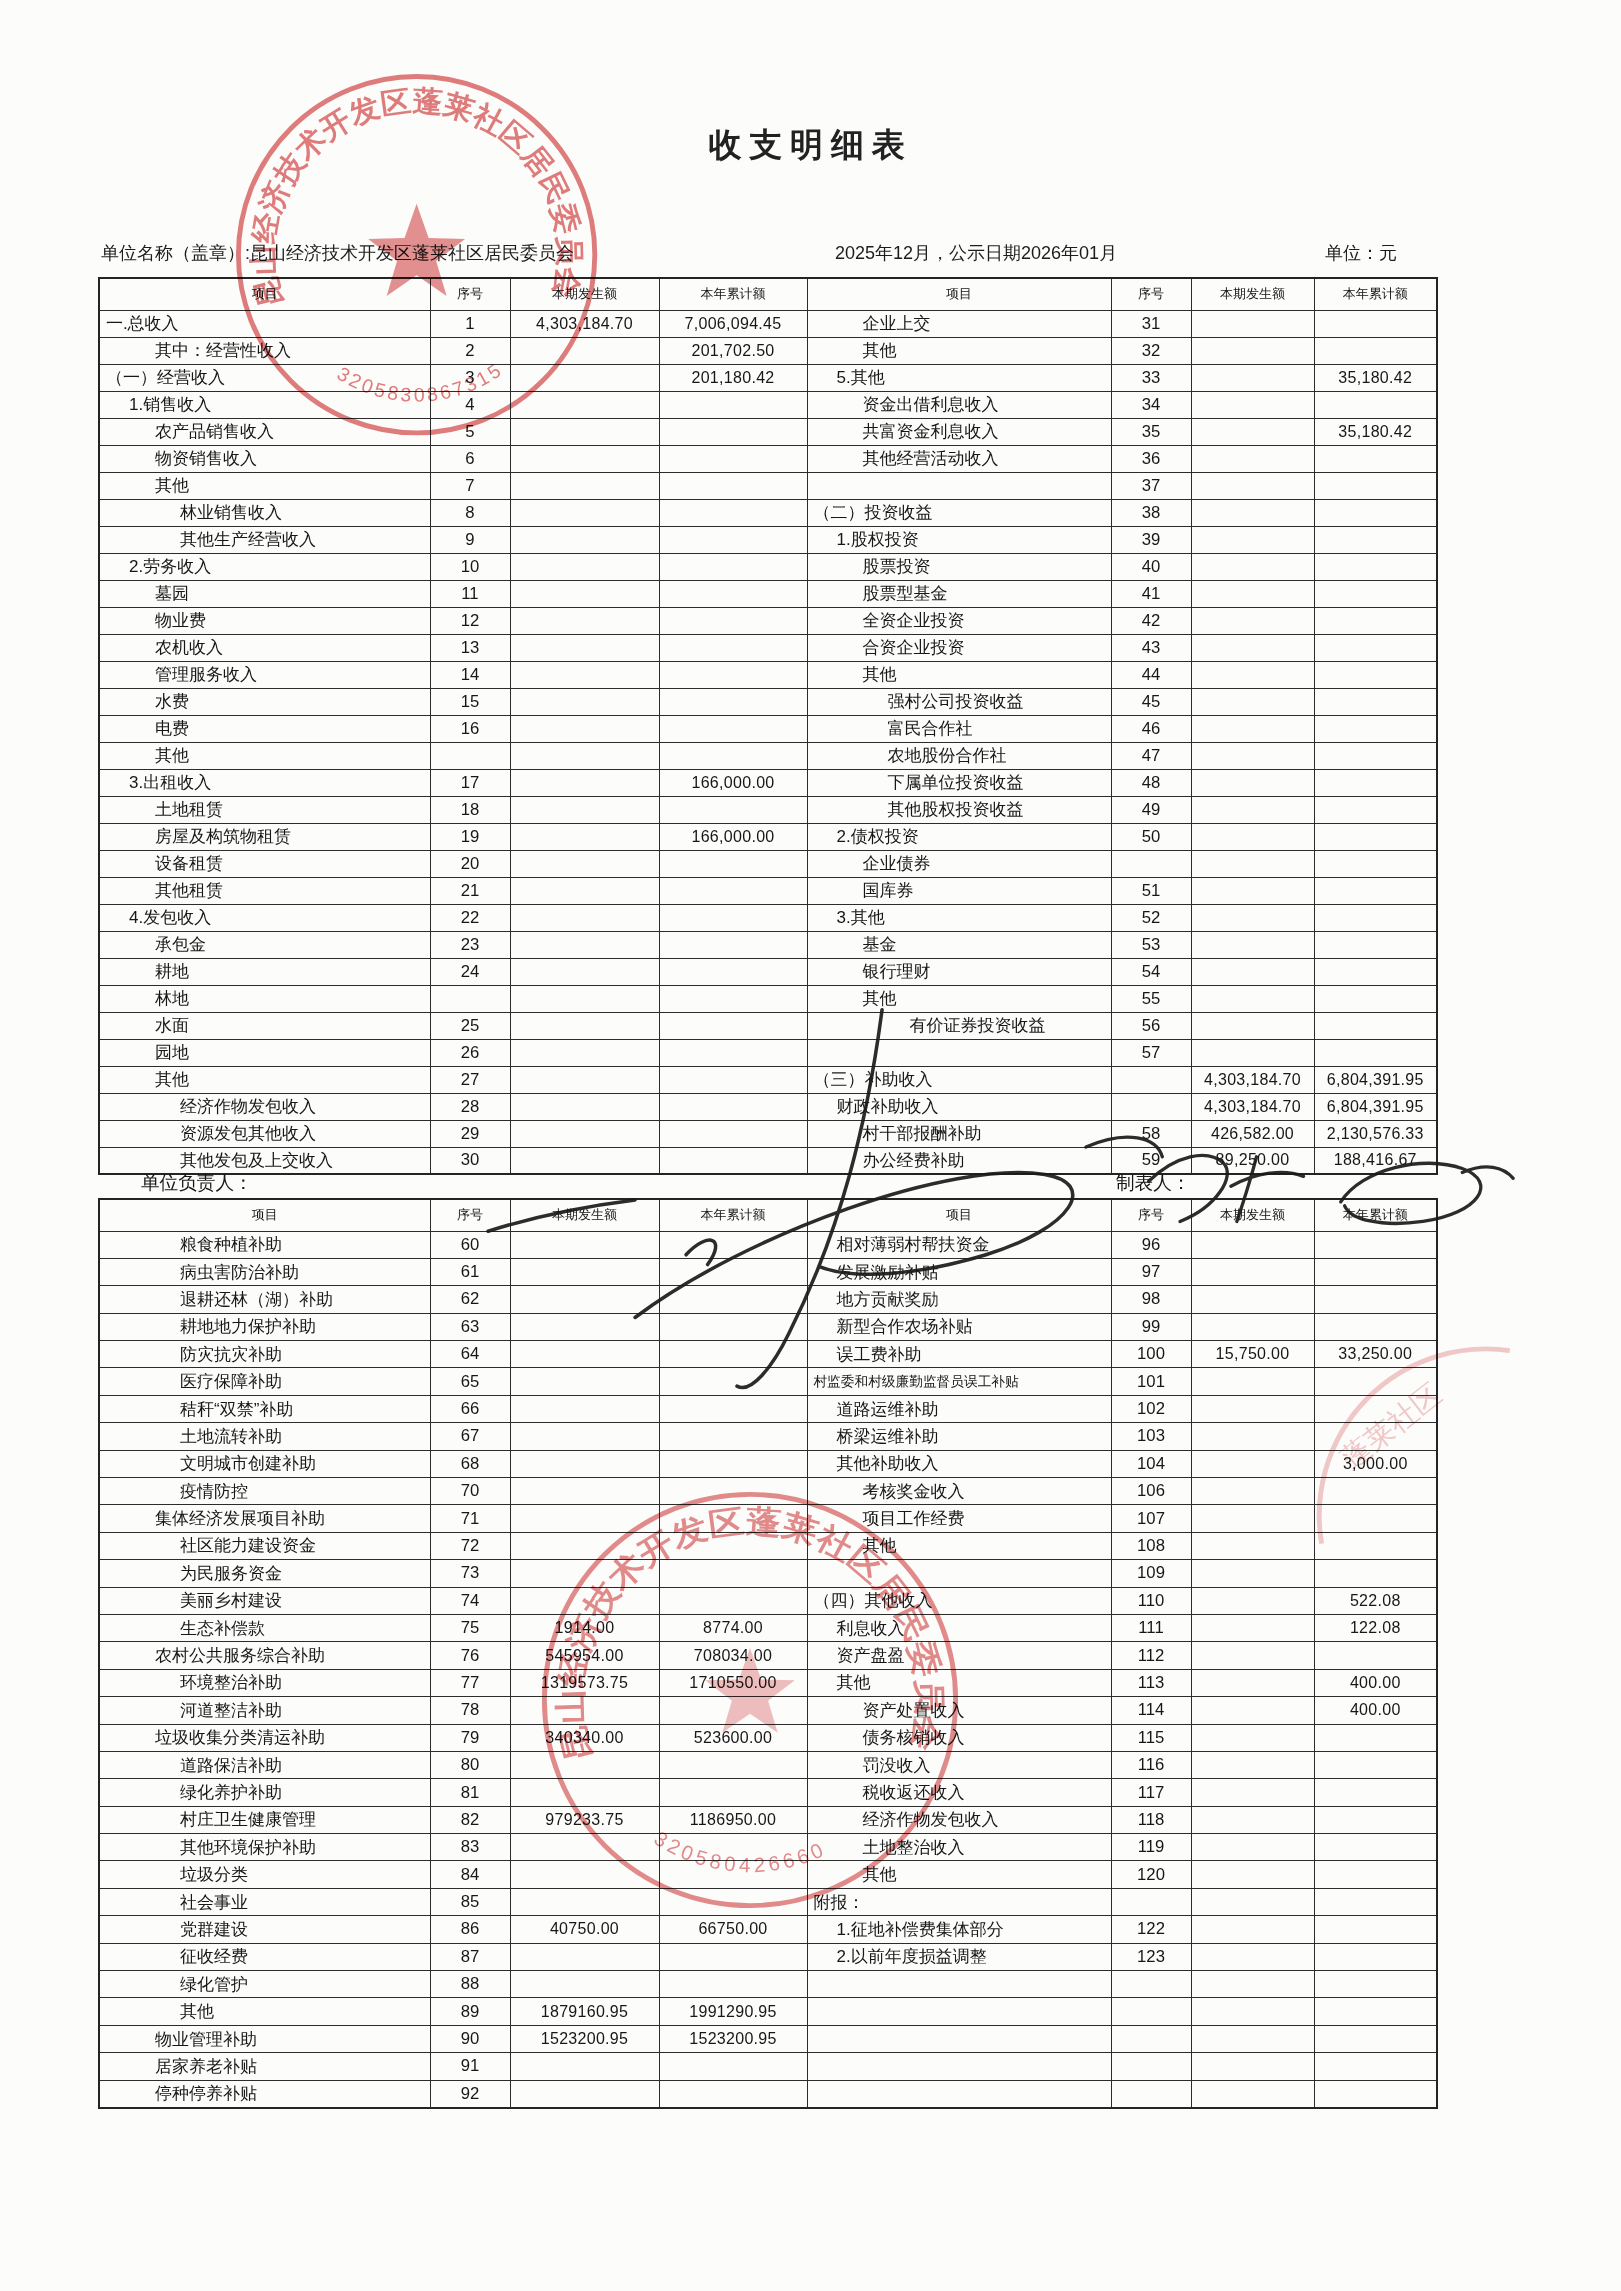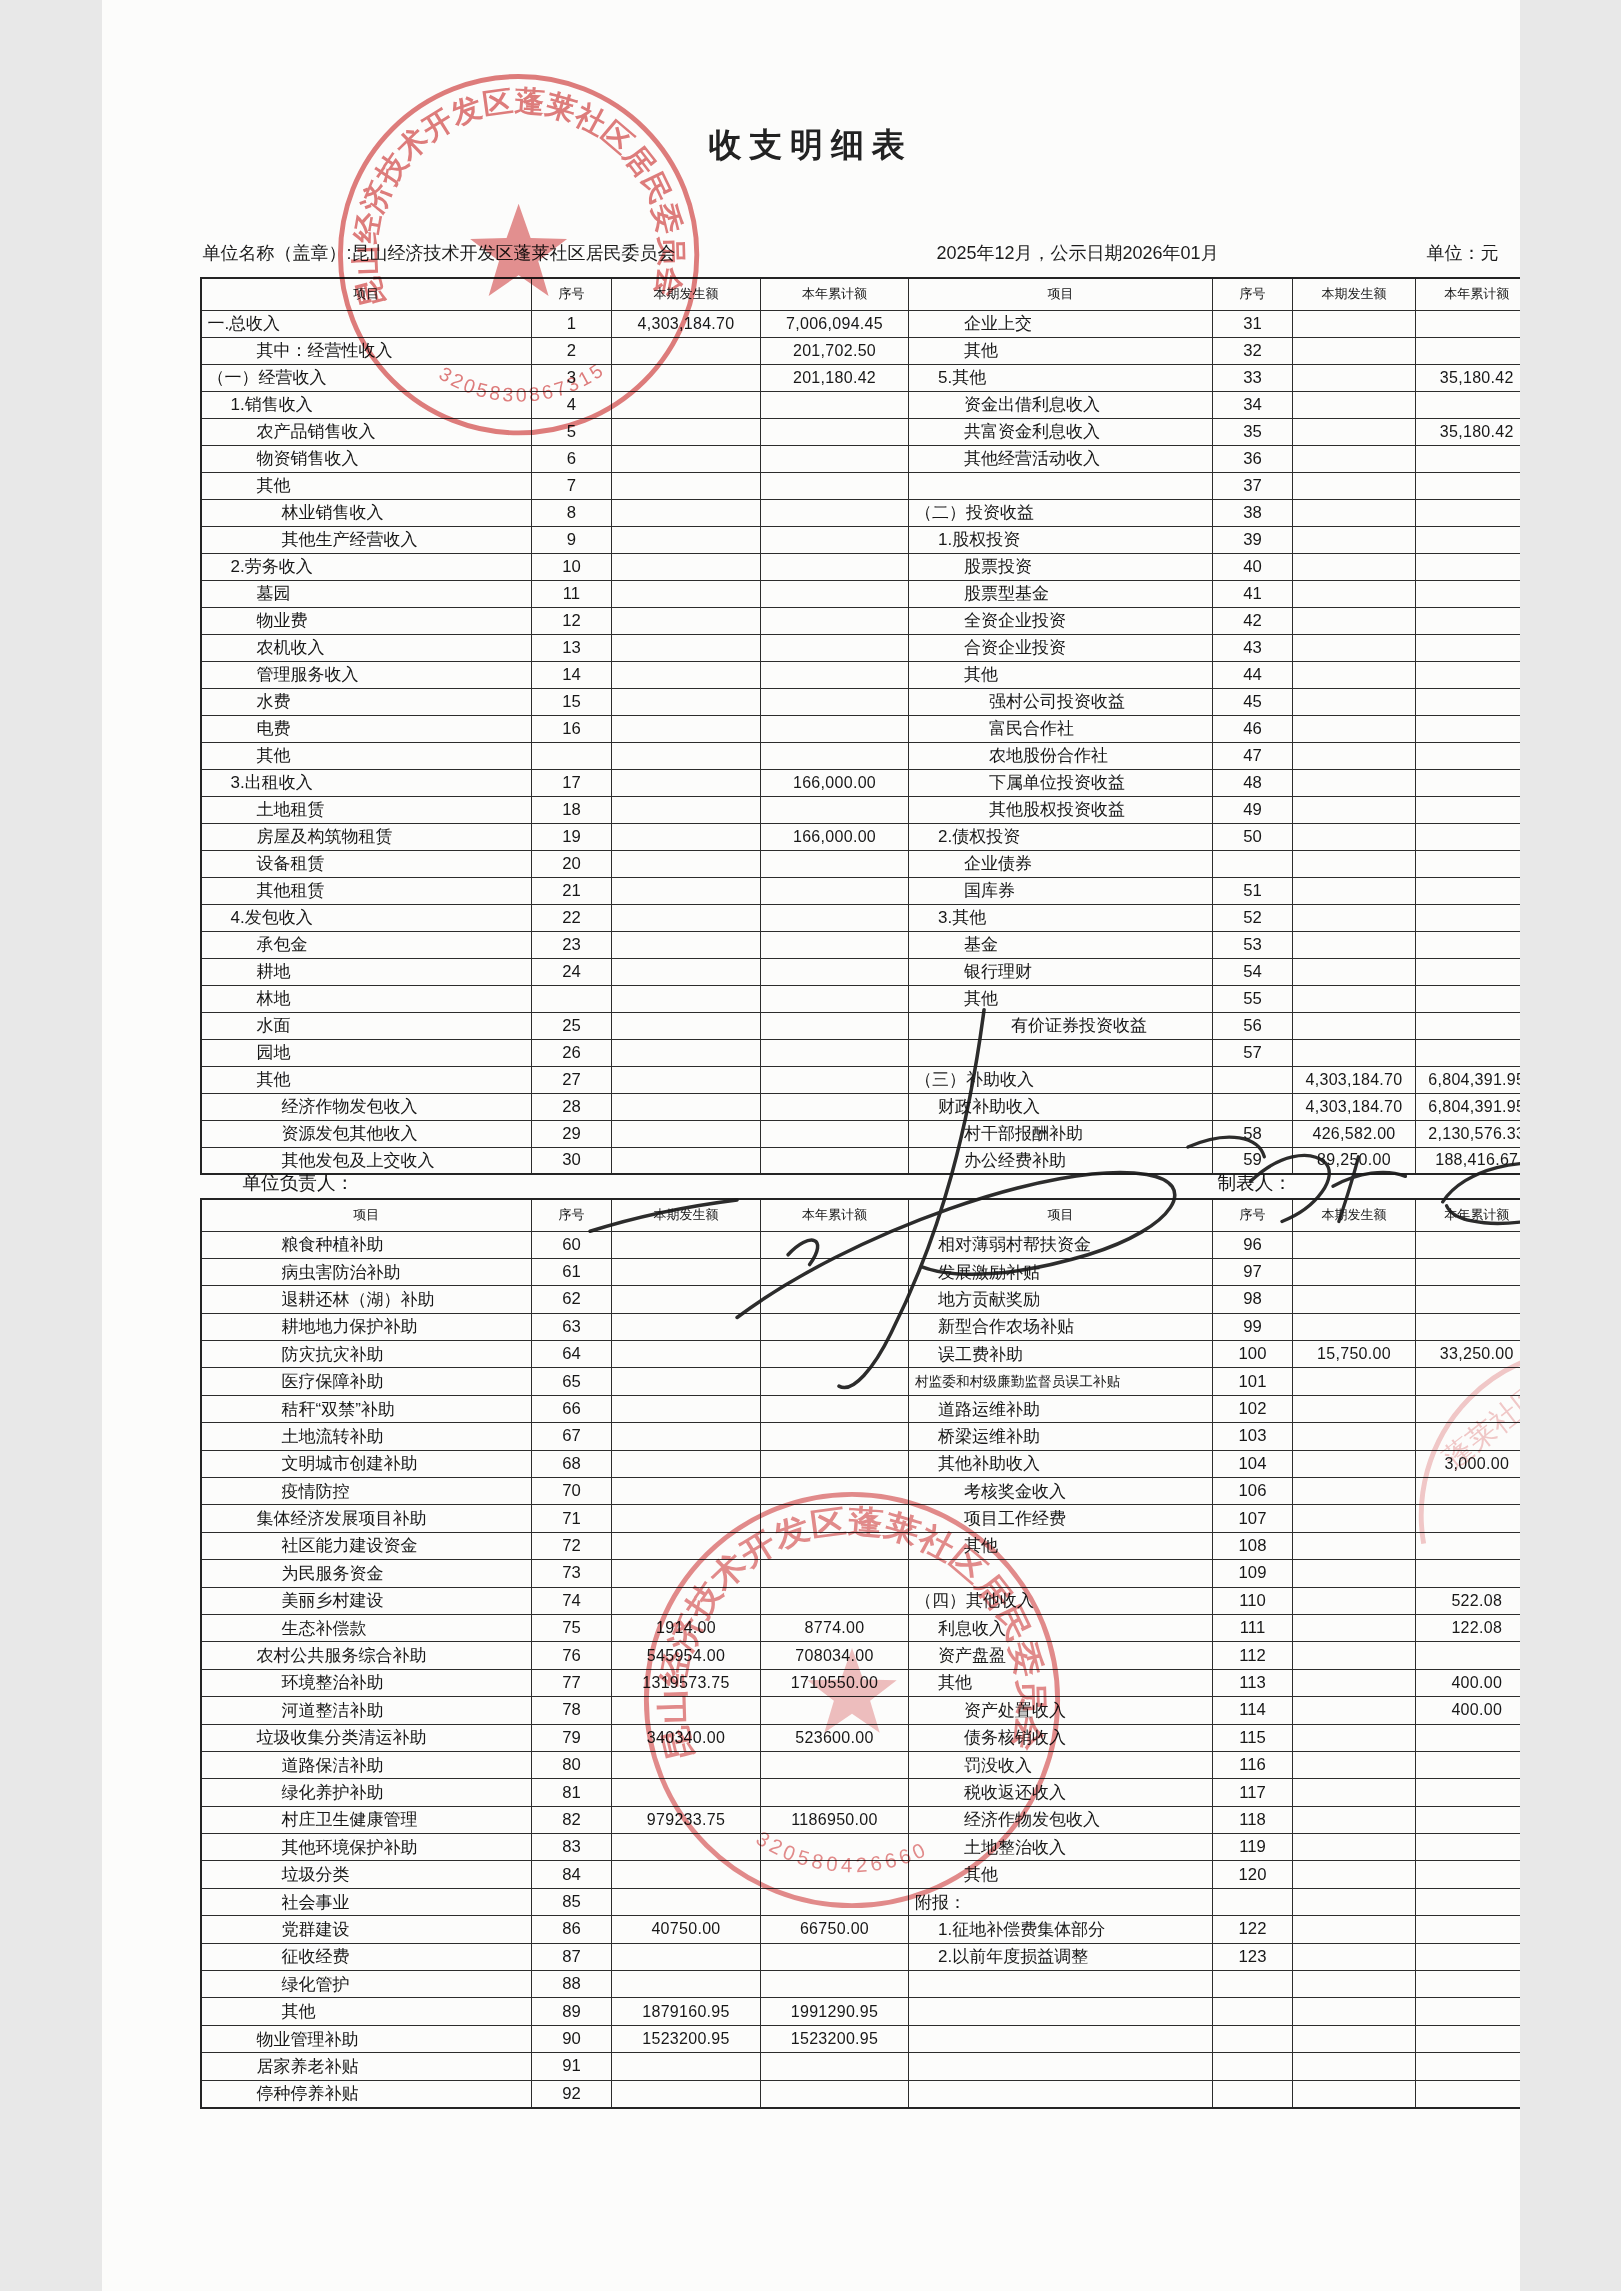--- a/index.html
+++ b/index.html
@@ -4,7 +4,7 @@
 <style>
   html,body{margin:0;padding:0;background:#e8e8e8;}
   .page{
-    position:relative;width:1418px;height:2292px;margin:0 auto;
+    position:relative;width:1621px;height:2292px;margin:0 auto;
     background:#fcfcfb;overflow:hidden;
     font-family:"Liberation Sans","DejaVu Sans",sans-serif;color:#1d1d1d;
   }

